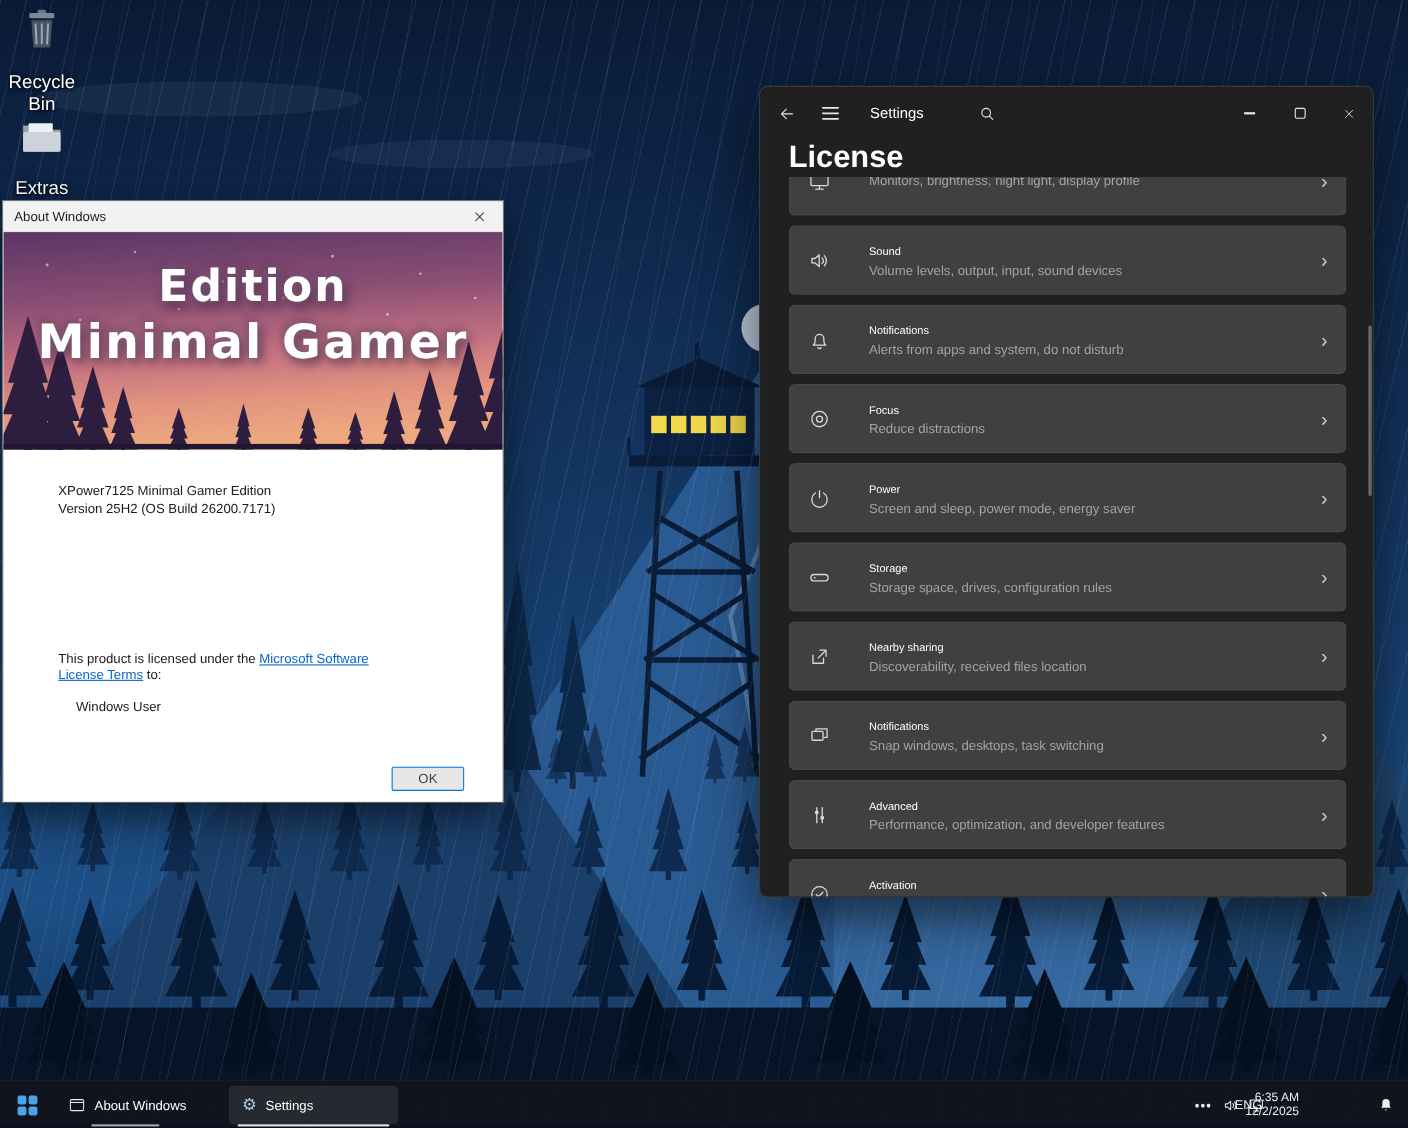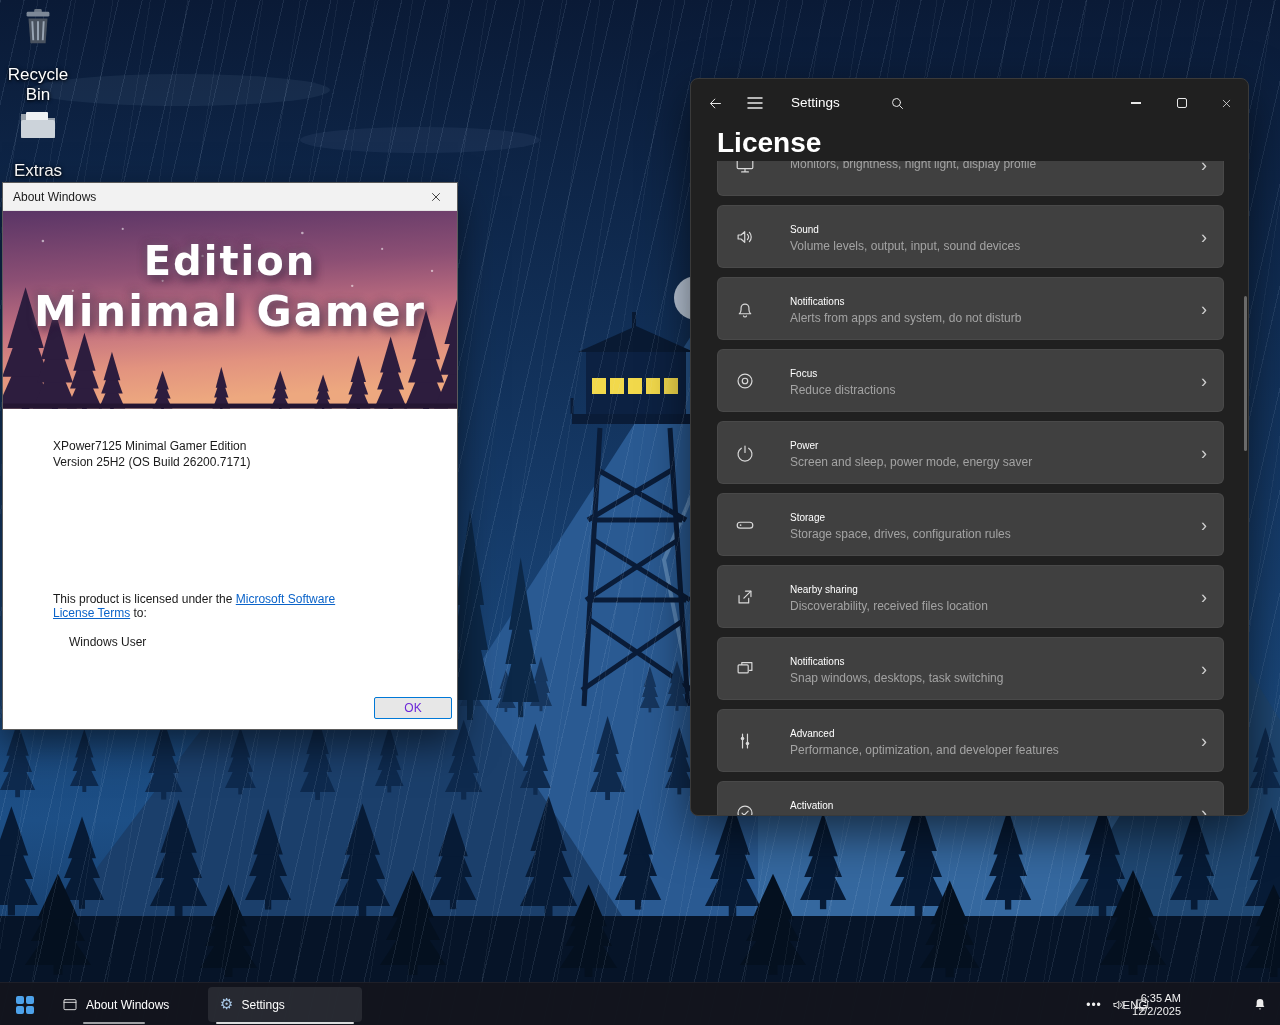--- a/index.html
+++ b/index.html
@@ -37,8 +37,8 @@
   .about-text{font-size:12px;color:#1a1a1a;line-height:16px}
   #license-par{position:absolute;left:50px;top:410px;width:300px;font-size:12px;line-height:13.5px;color:#1a1a1a}
   .link{color:#0a63c9;text-decoration:underline;cursor:pointer}
-  #ok-button{position:absolute;left:371px;top:514px;width:78px;height:22px;
-    background:#e7e7e7;border:1px solid #0078d7;border-radius:2px;font-size:12px;color:#6d28d9;
+  #ok-button{position:absolute;left:353px;top:514px;width:66px;height:22px;
+    background:#e7e7e7;border:1px solid #0078d7;border-radius:2px;font-size:12px;color:#404040;
     font-family:"Liberation Sans",sans-serif;cursor:pointer}
 
   

